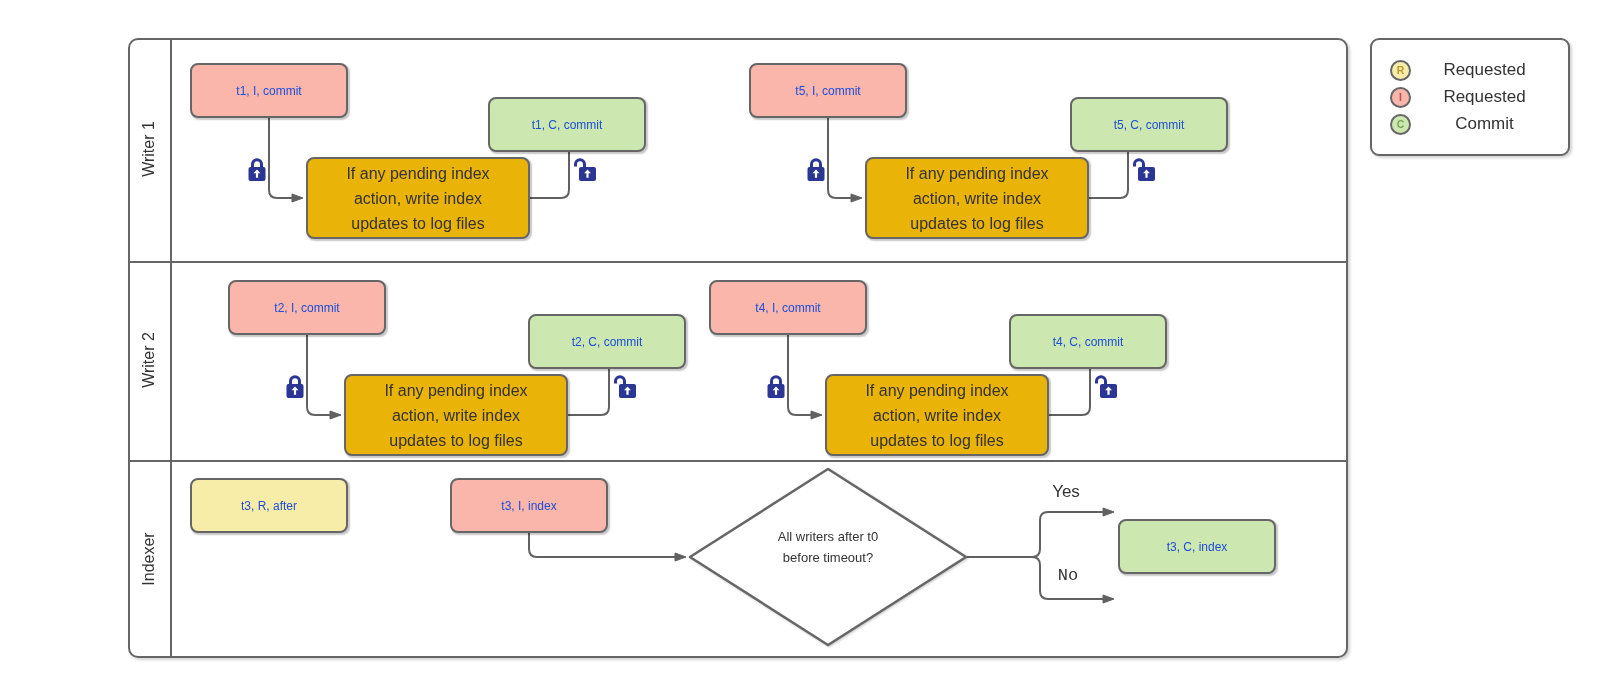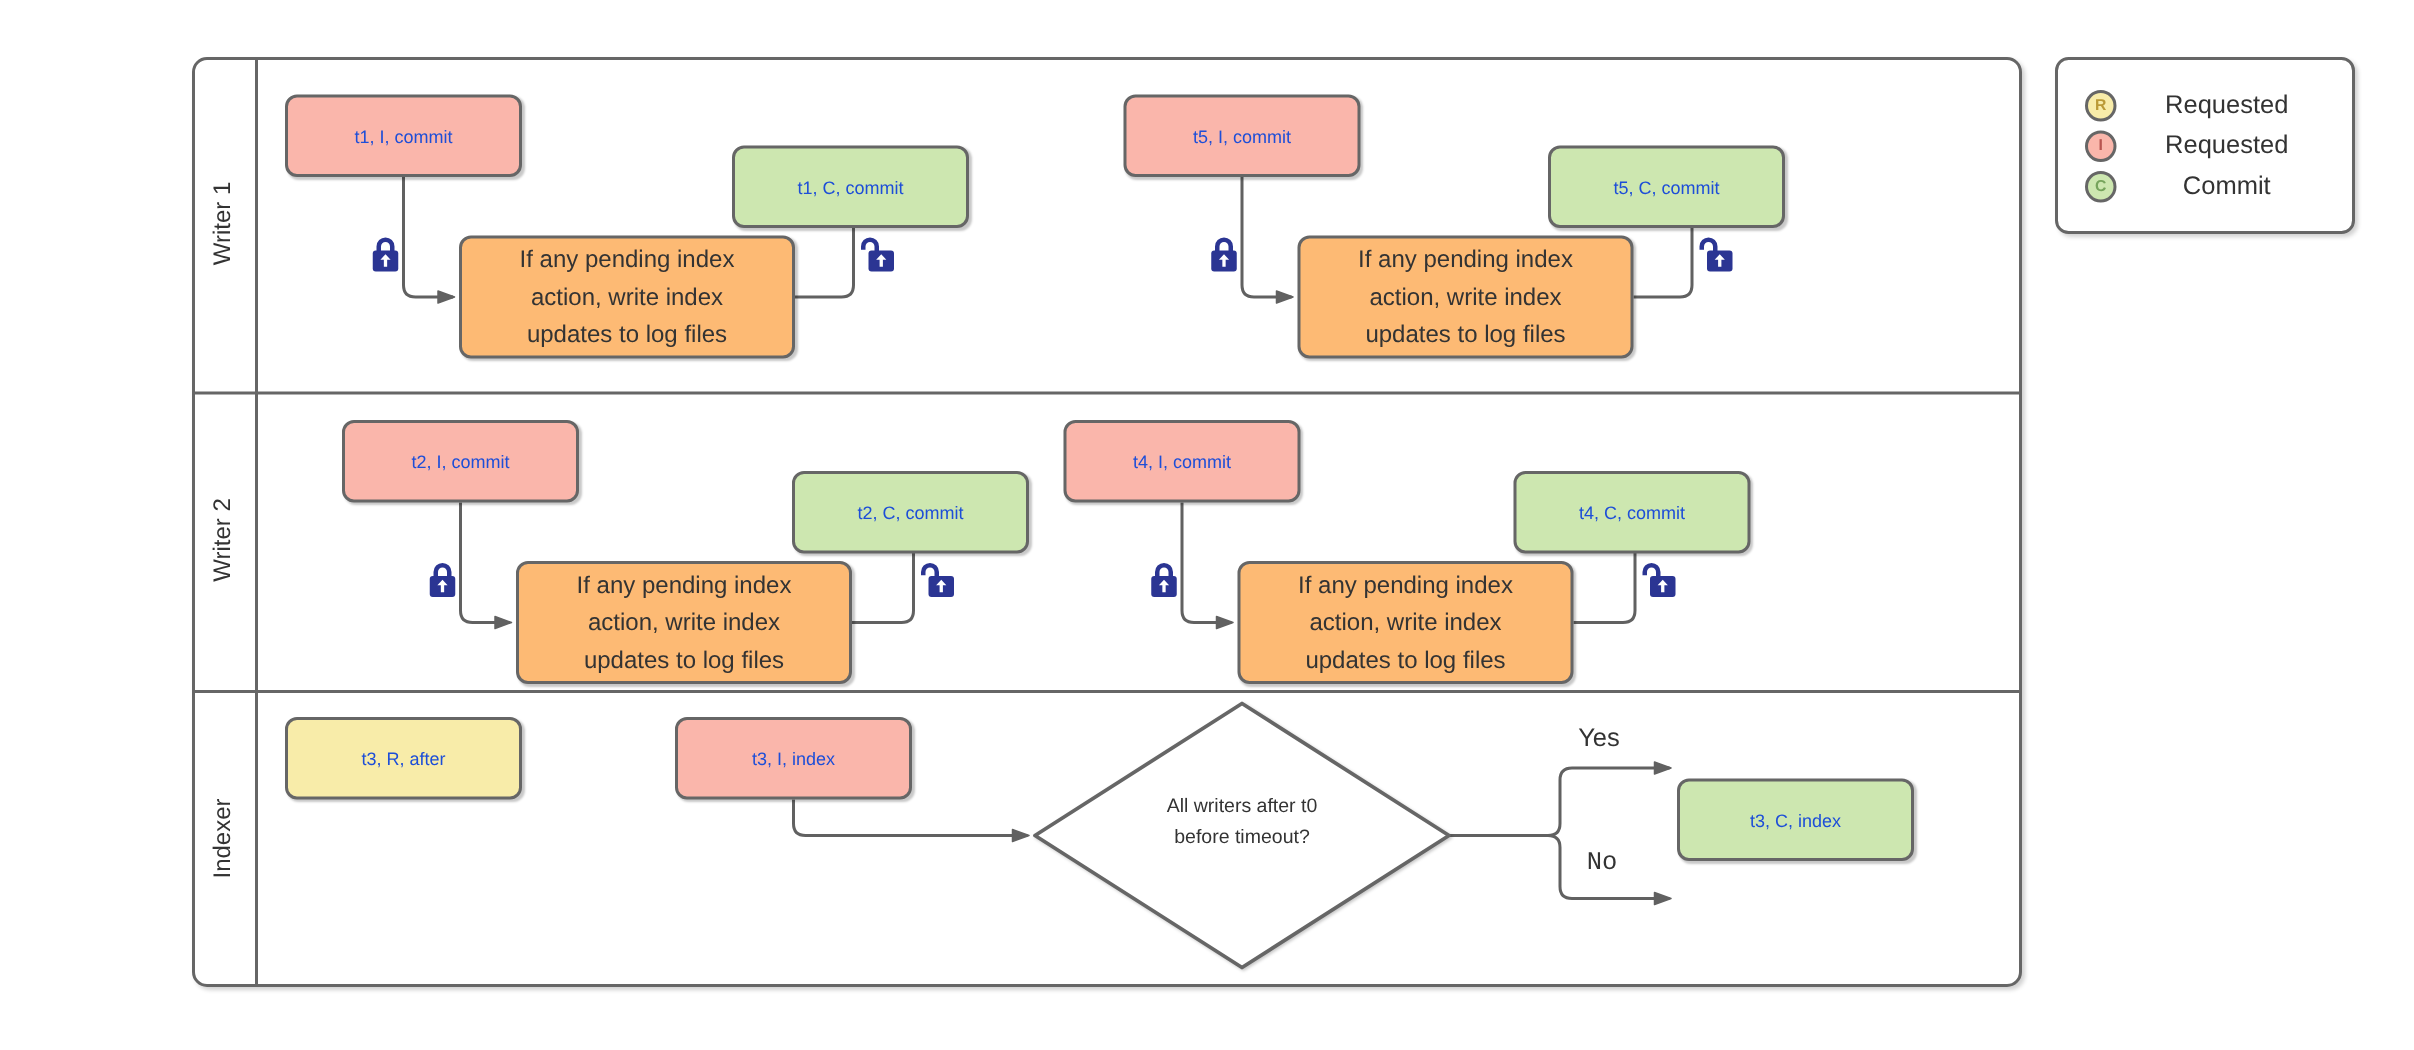--- a/index.html
+++ b/index.html
@@ -148,7 +148,7 @@
   <div class="node commit" style="left:488px;top:63px;">t1, C, commit</div>
   <div class="node inflight" style="left:749px;top:63px;">t5, I, commit</div>
   <div class="process" style="left:865px;top:157px;">If any pending index action, write index updates to log files</div>
-  <div class="node commit" style="left:1032px;top:63px;">t5, C, commit</div>
+  <div class="node commit" style="left:1070px;top:63px;">t5, C, commit</div>
 
   <div class="node inflight" style="left:228px;top:280px;">t2, I, commit</div>
   <div class="process" style="left:344px;top:374px;">If any pending index action, write index updates to log files</div>

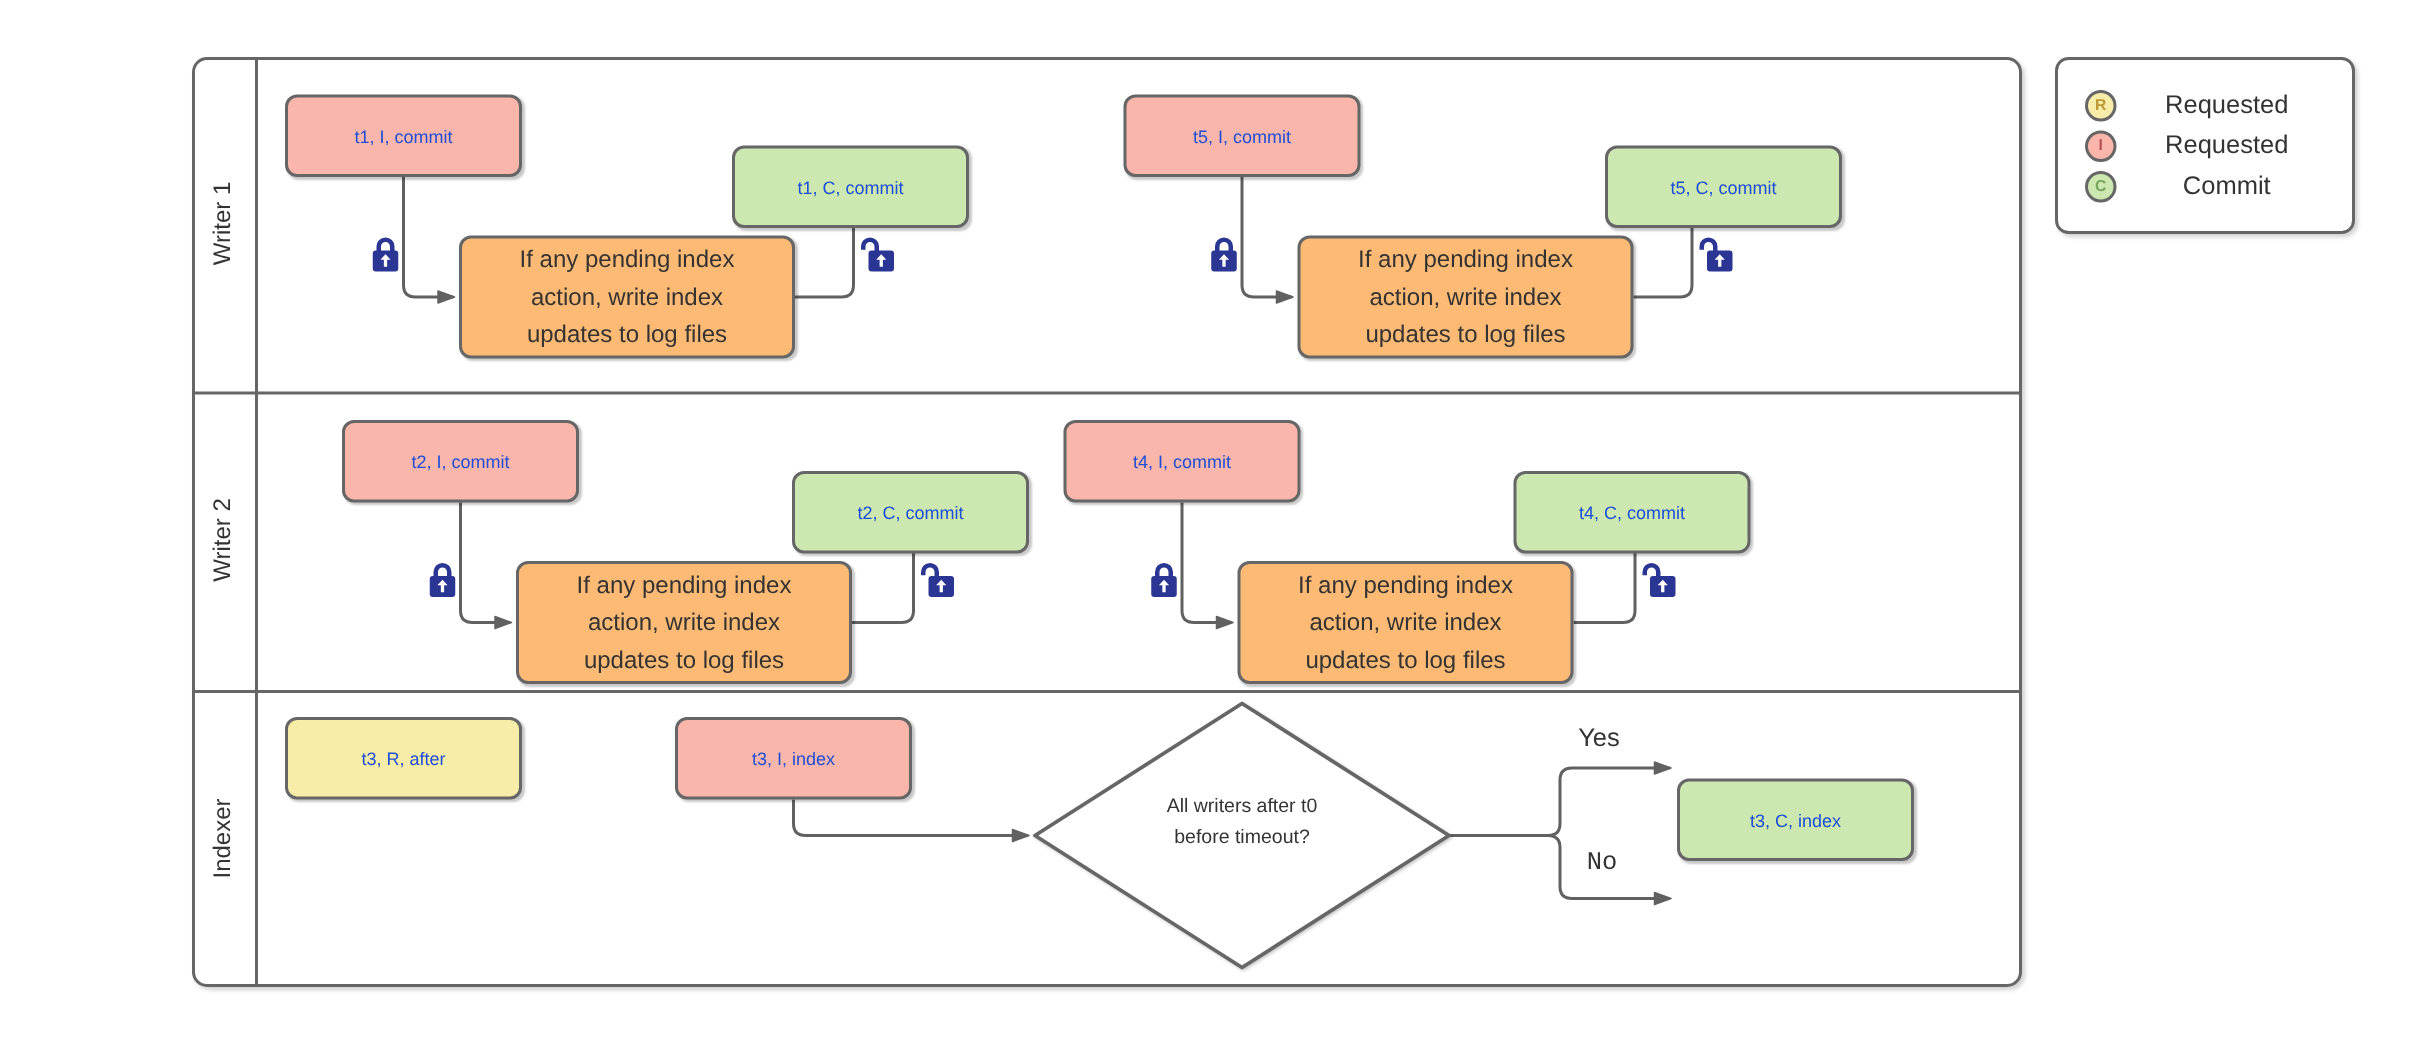--- a/index.html
+++ b/index.html
@@ -35,7 +35,7 @@
   .process{
     position:absolute;width:224px;height:82px;border:2px solid #666666;border-radius:8px;
     box-sizing:border-box;display:flex;align-items:center;justify-content:center;
-    font-size:16px;line-height:25px;color:#333333;background:#fdba74;text-align:center;
+    font-size:16px;line-height:25px;color:#333333;background:#eab308;text-align:center;
     padding:0 26px;box-shadow:1.5px 1.5px 1.5px rgba(0,0,0,0.22);
   }
   .decision-text{

